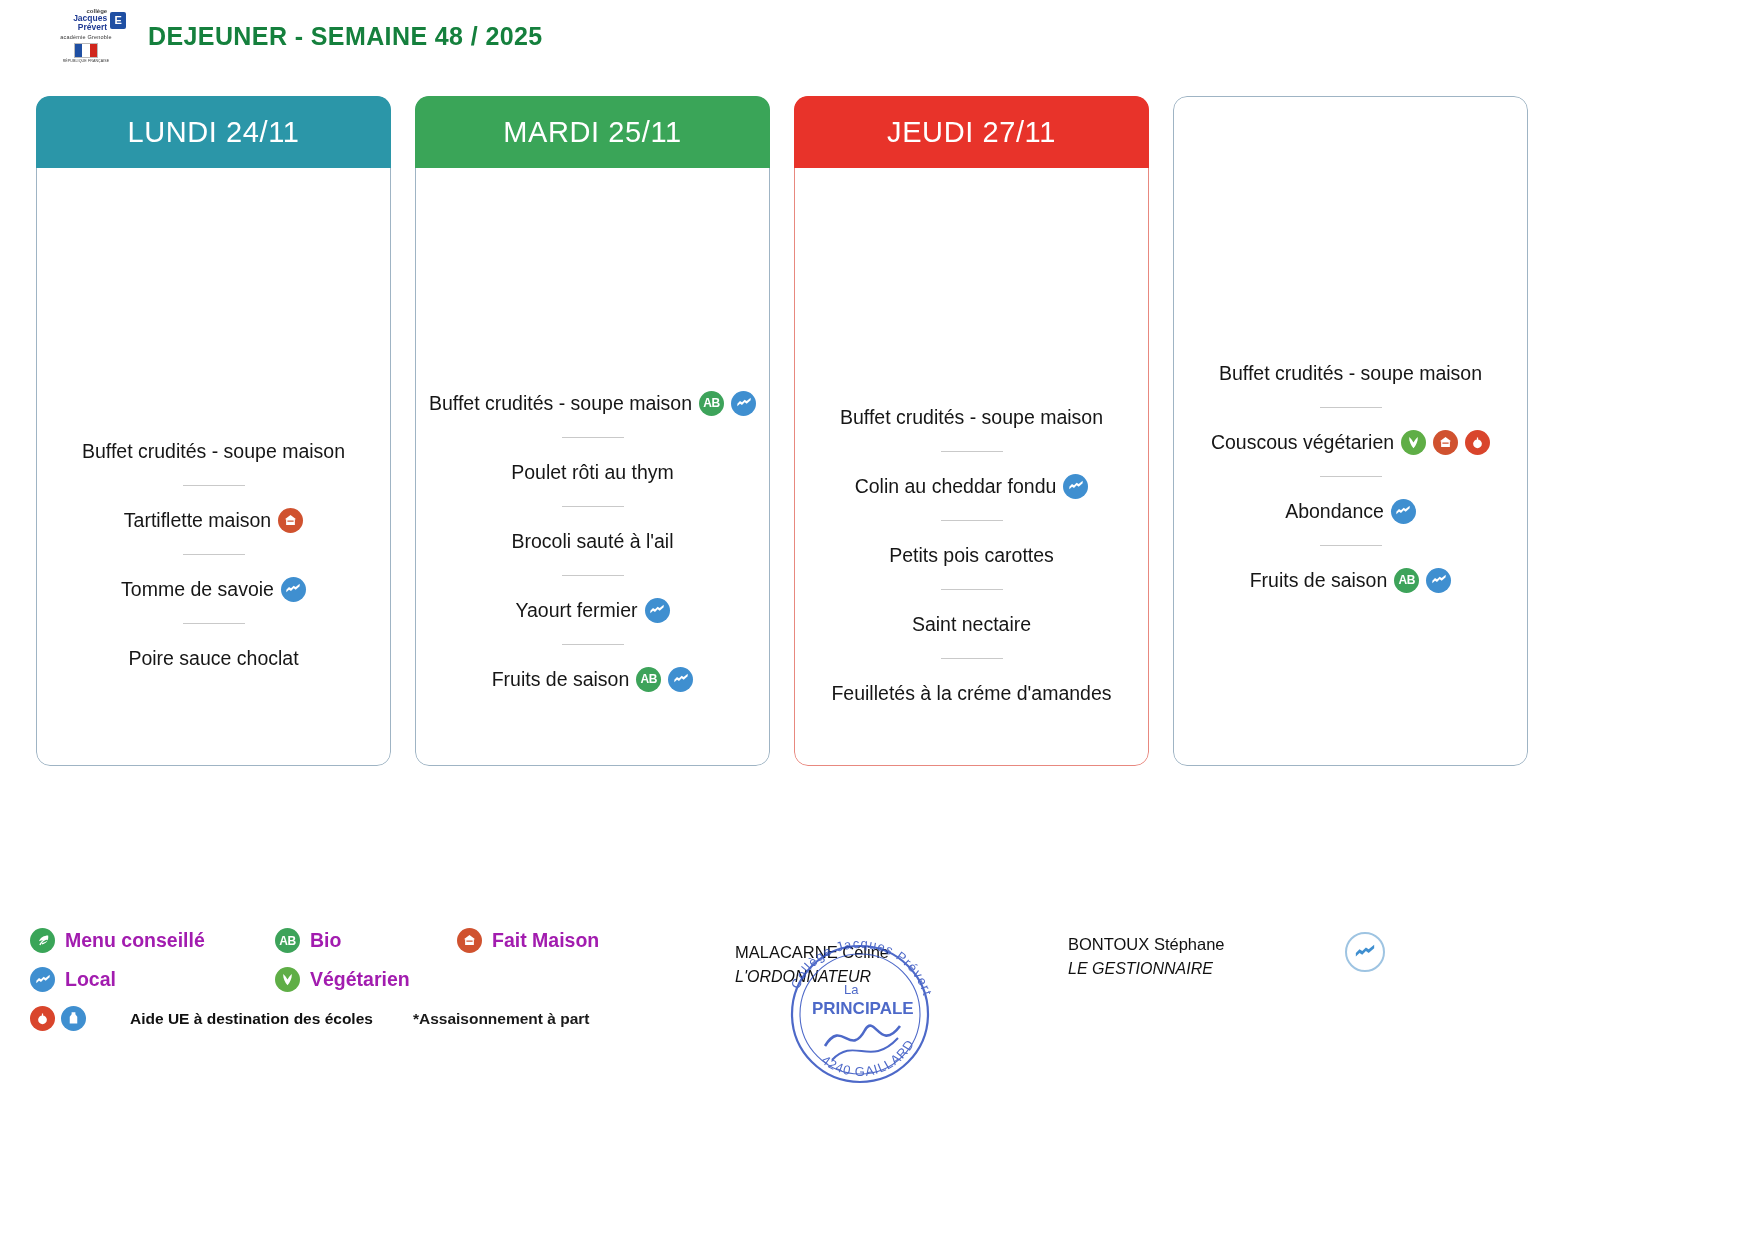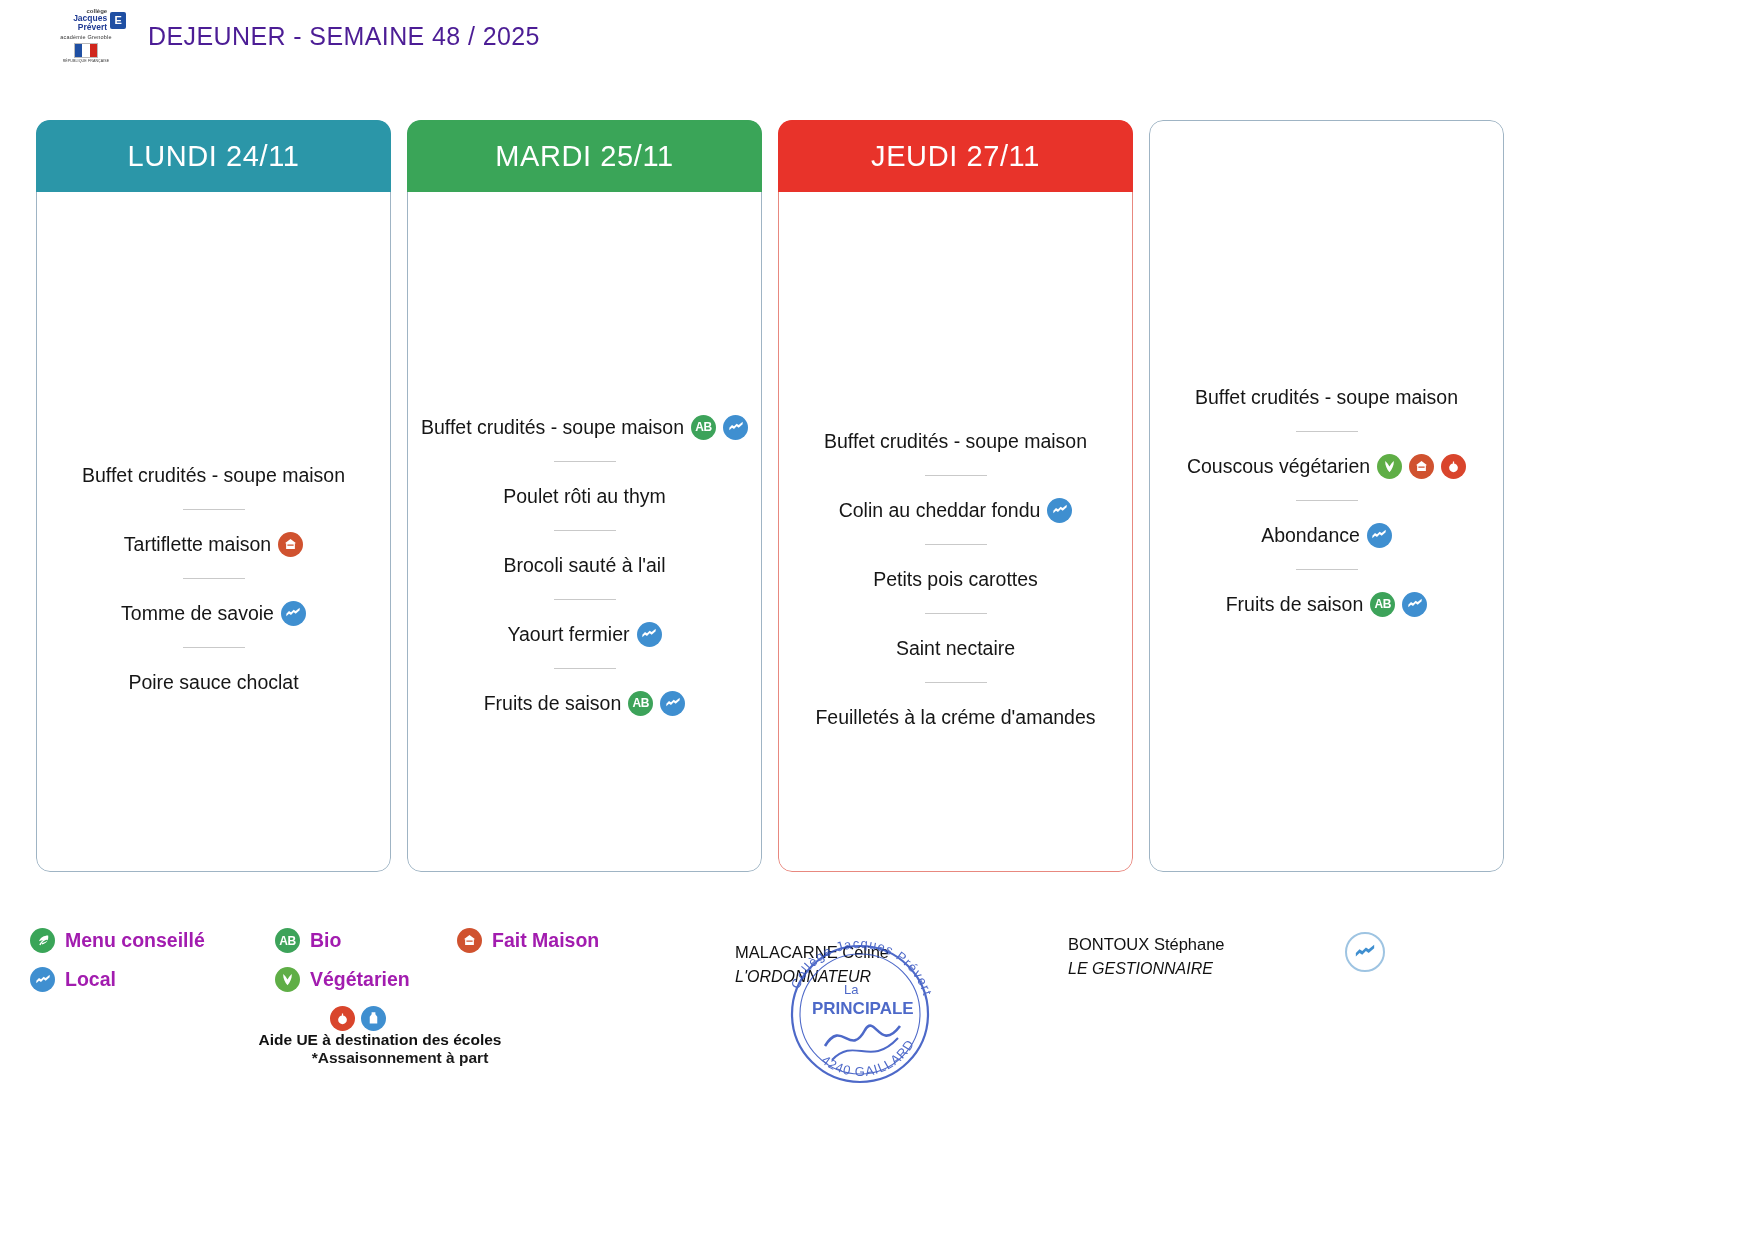--- a/index.html
+++ b/index.html
@@ -90,9 +90,9 @@
     left: 148px;
     top: 22px;
     font-size: 25px;
-    font-weight: normal;
+    font-weight: bold;
     letter-spacing: .4px;
-    color: #4c1d95;
+    color: #15803d;
   }
 
   

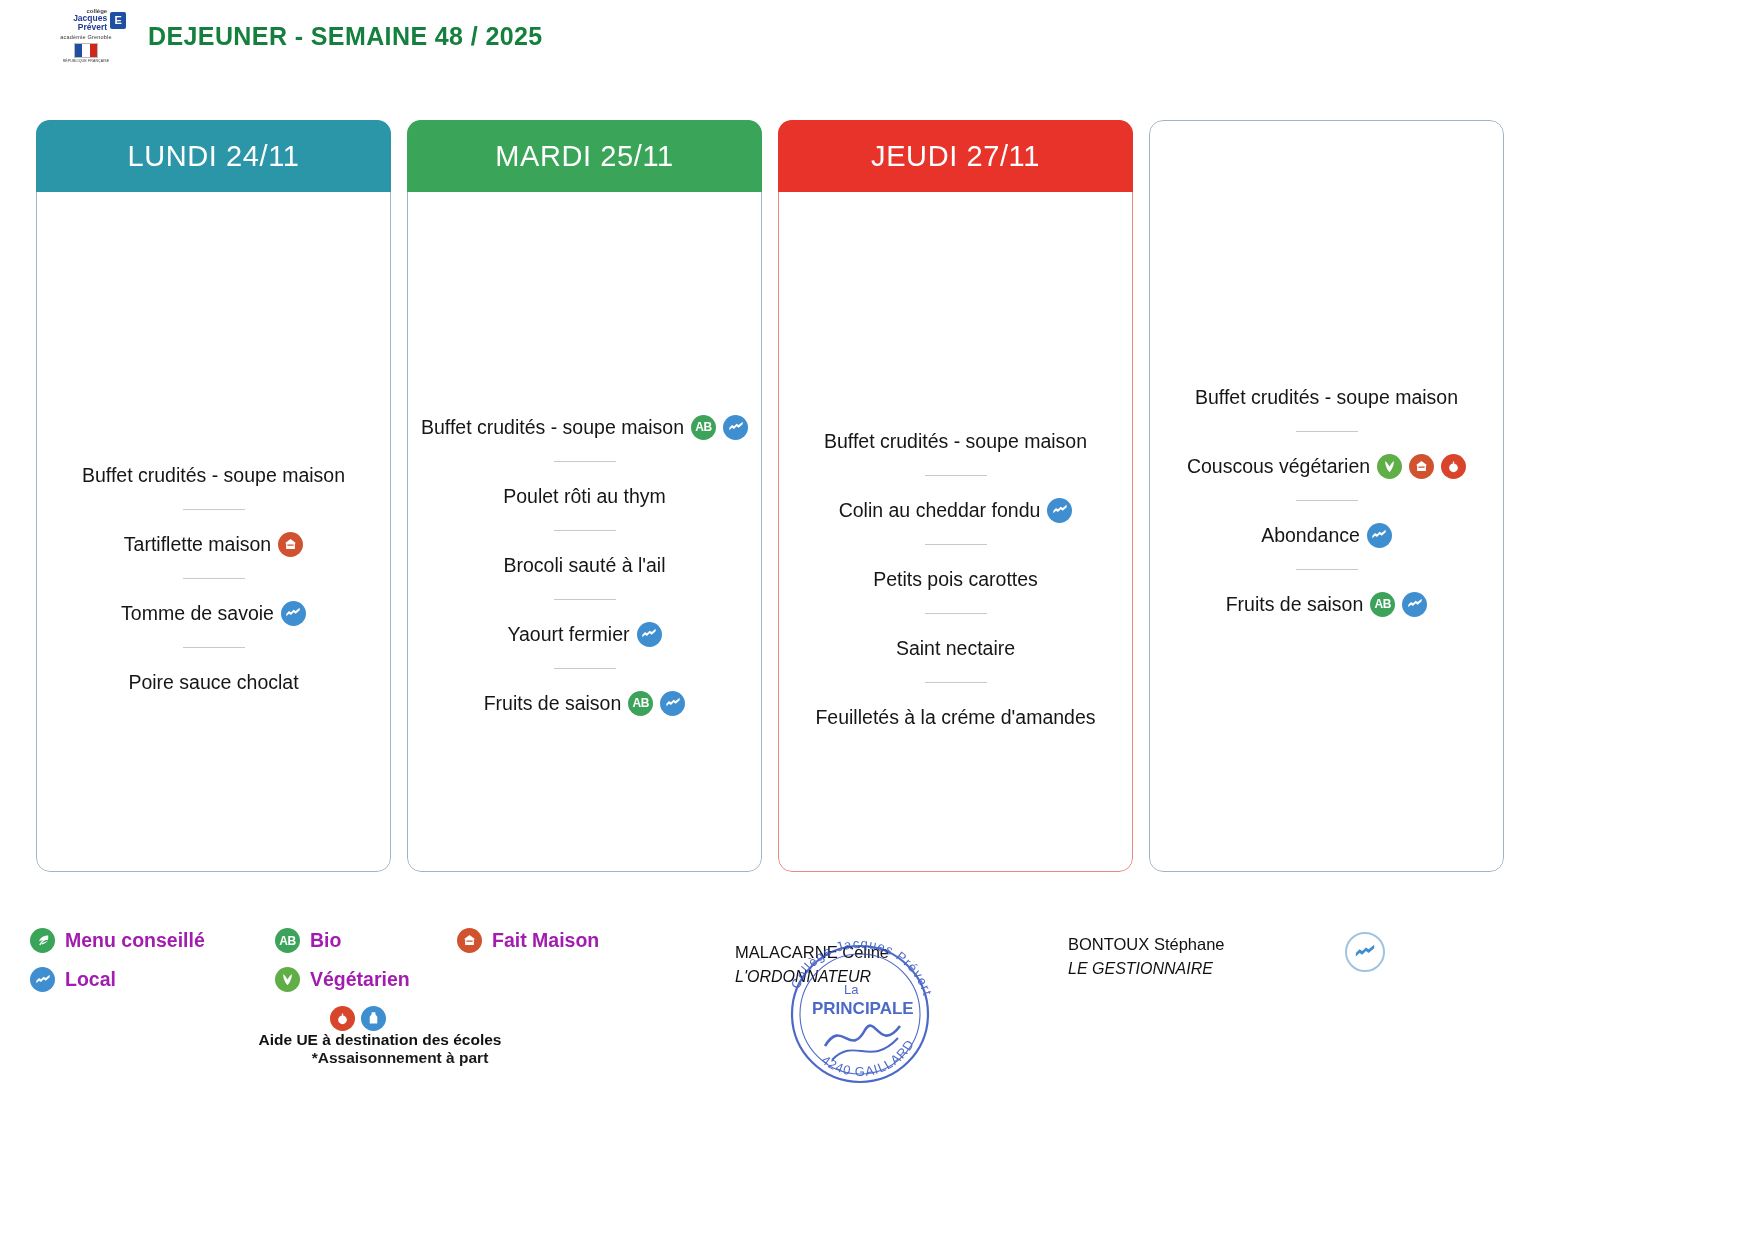--- a/index.html
+++ b/index.html
@@ -101,10 +101,9 @@
     top: 96px;
     left: 36px;
     width: 1690px;
-    height: 752px;
-    display: flex;
-    gap: 16px;
-    margin-top: 24px;
+    height: 670px;
+    display: flex;
+    gap: 24px;
   }
   .day-card {
     width: 355px;

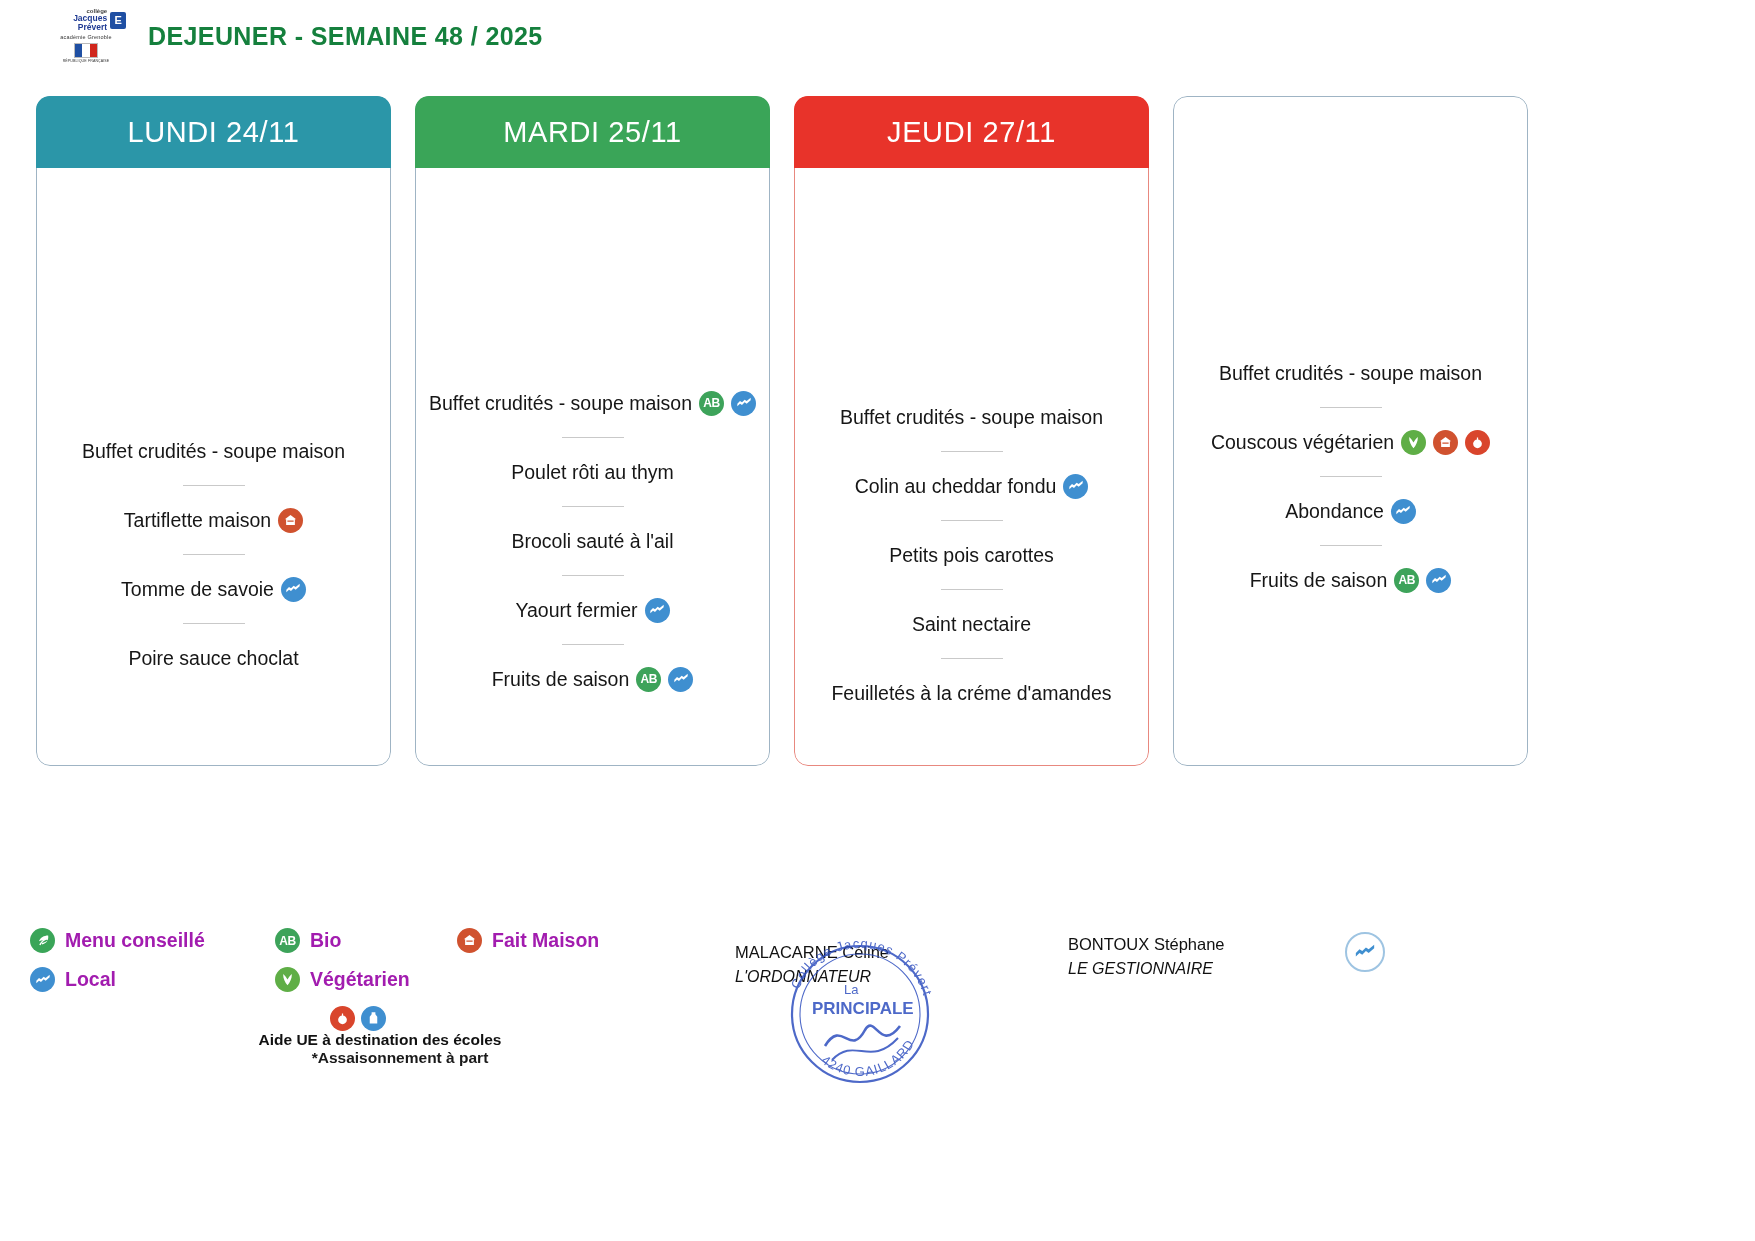--- a/index.html
+++ b/index.html
@@ -224,7 +224,6 @@
     display: flex;
     align-items: center;
     margin-top: 4px;
-    flex-direction: column;
   }
   #ue-badges { display:flex; gap:6px; width: 100px; }
   #assais {

